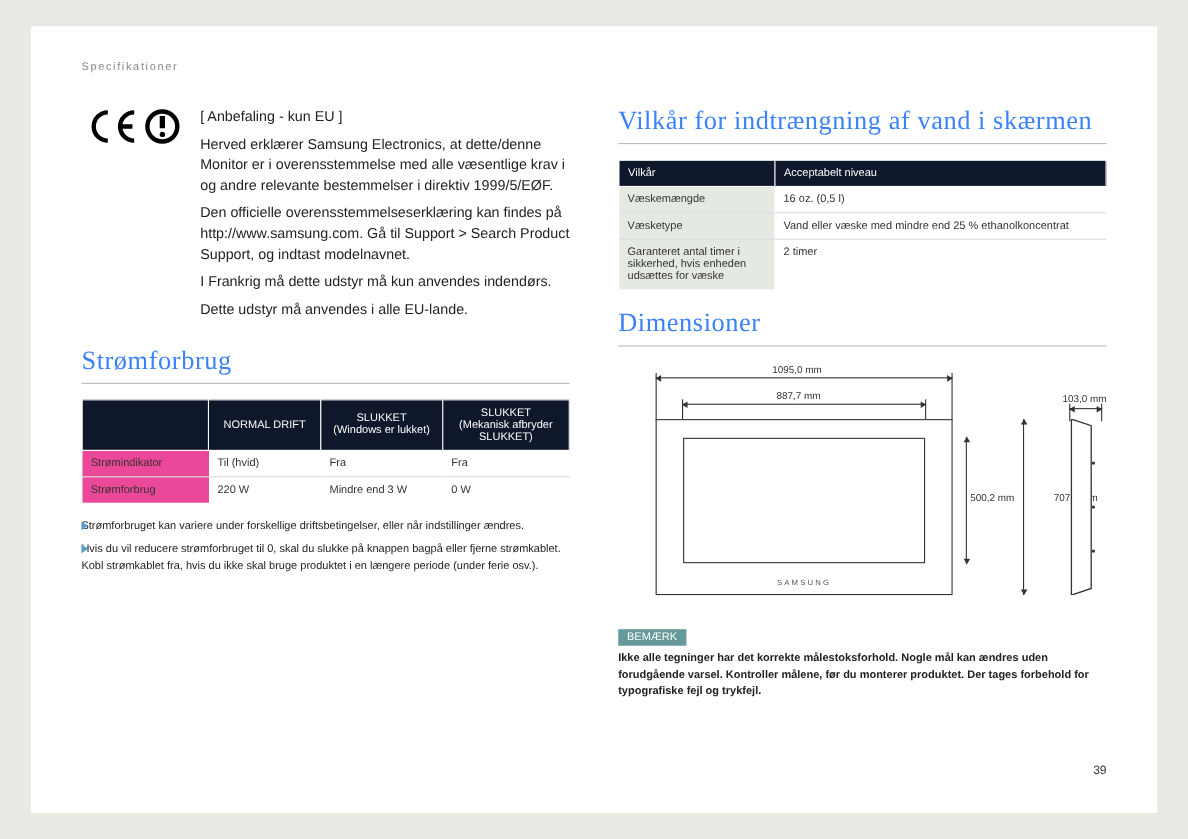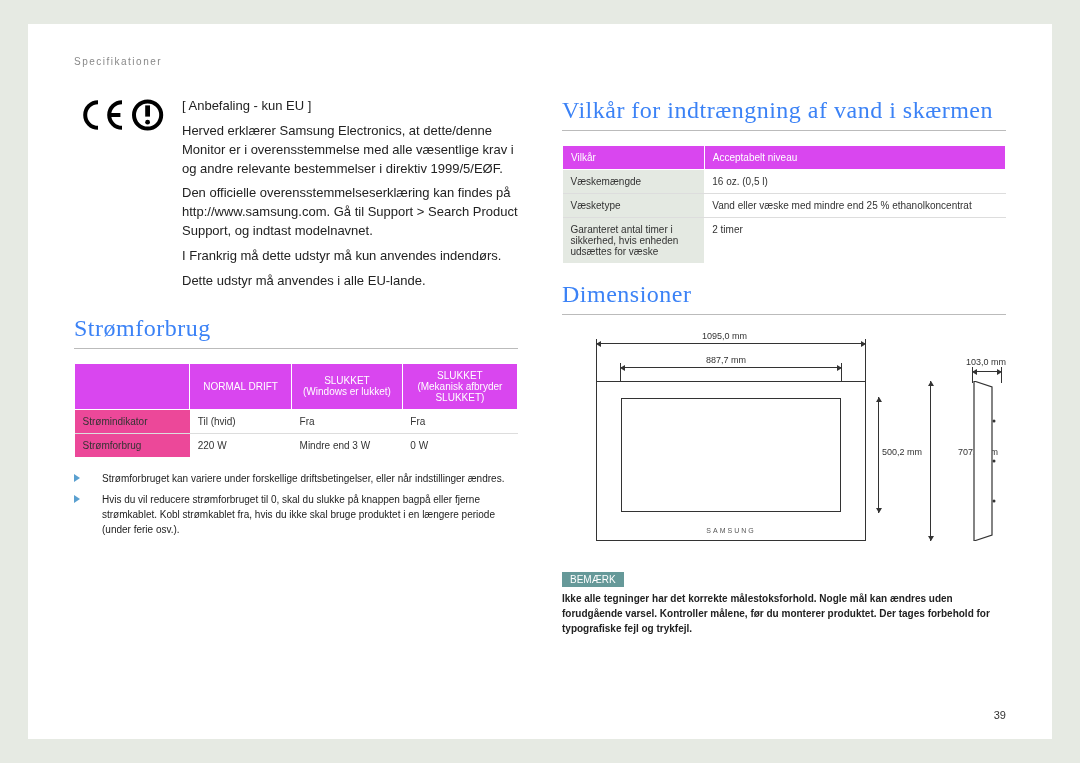--- a/index.html
+++ b/index.html
@@ -47,7 +47,7 @@
     font-size: 10px;
   }
   table.spec th {
-    background: #d946ef;
+    background: #0f172a;
     color: #fff;
     font-weight: normal;
     padding: 6px 8px;

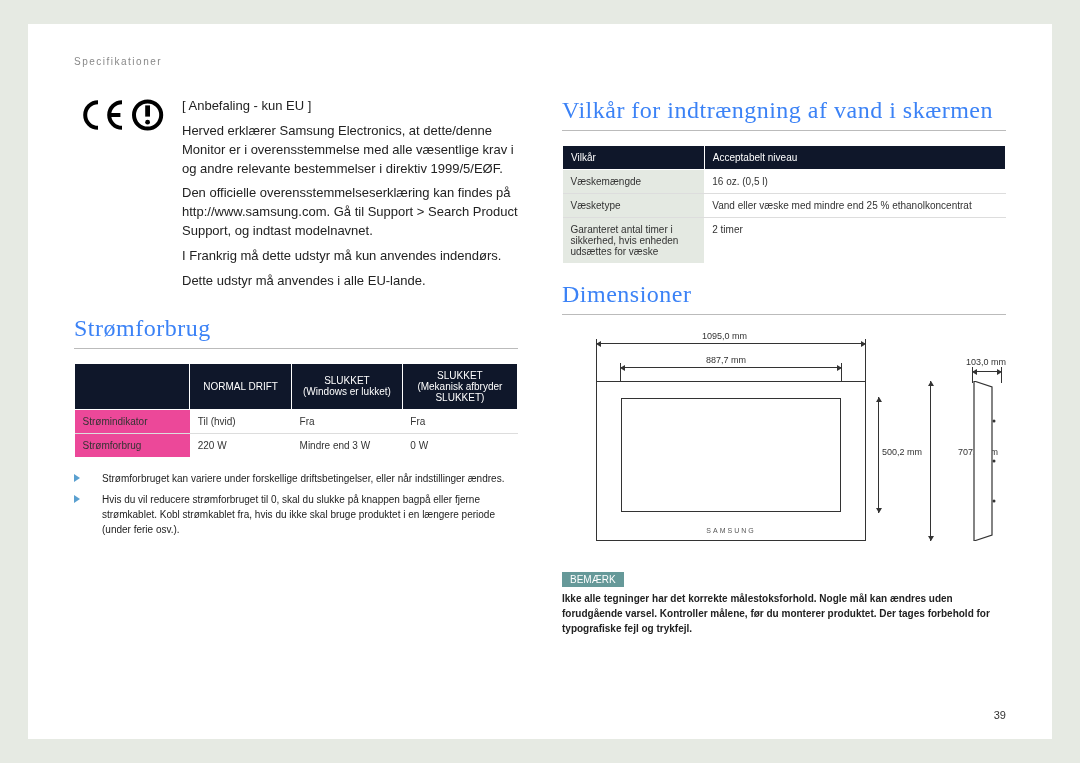--- a/index.html
+++ b/index.html
@@ -74,7 +74,7 @@
     font-size: 10px;
     line-height: 1.5;
     color: #222;
-    padding-left: 28px;
+    padding-left: 0;
     position: relative;
     margin-bottom: 6px;
   }

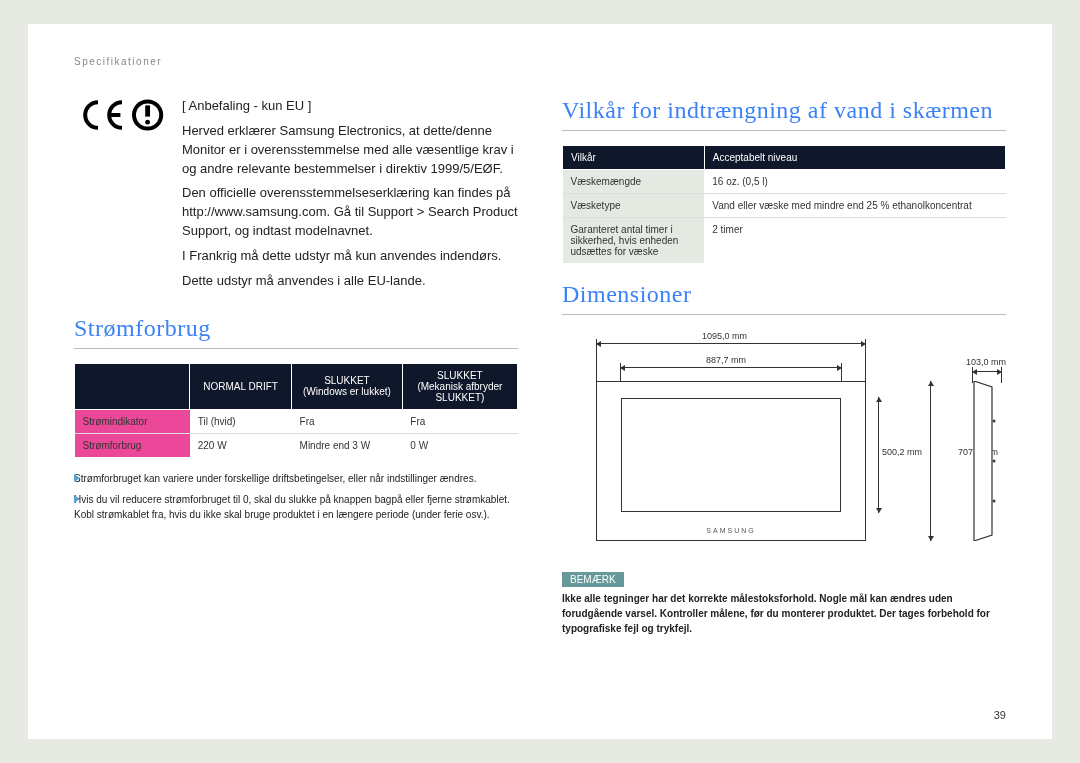--- a/index.html
+++ b/index.html
@@ -99,7 +99,7 @@
   .note-text { font-size: 10px; line-height: 1.5; color: #222; font-weight: bold; }
   .page-num {
     position: absolute;
-    bottom: 18px;
+    bottom: 32px;
     right: 46px;
     font-size: 11px;
     color: #333;

